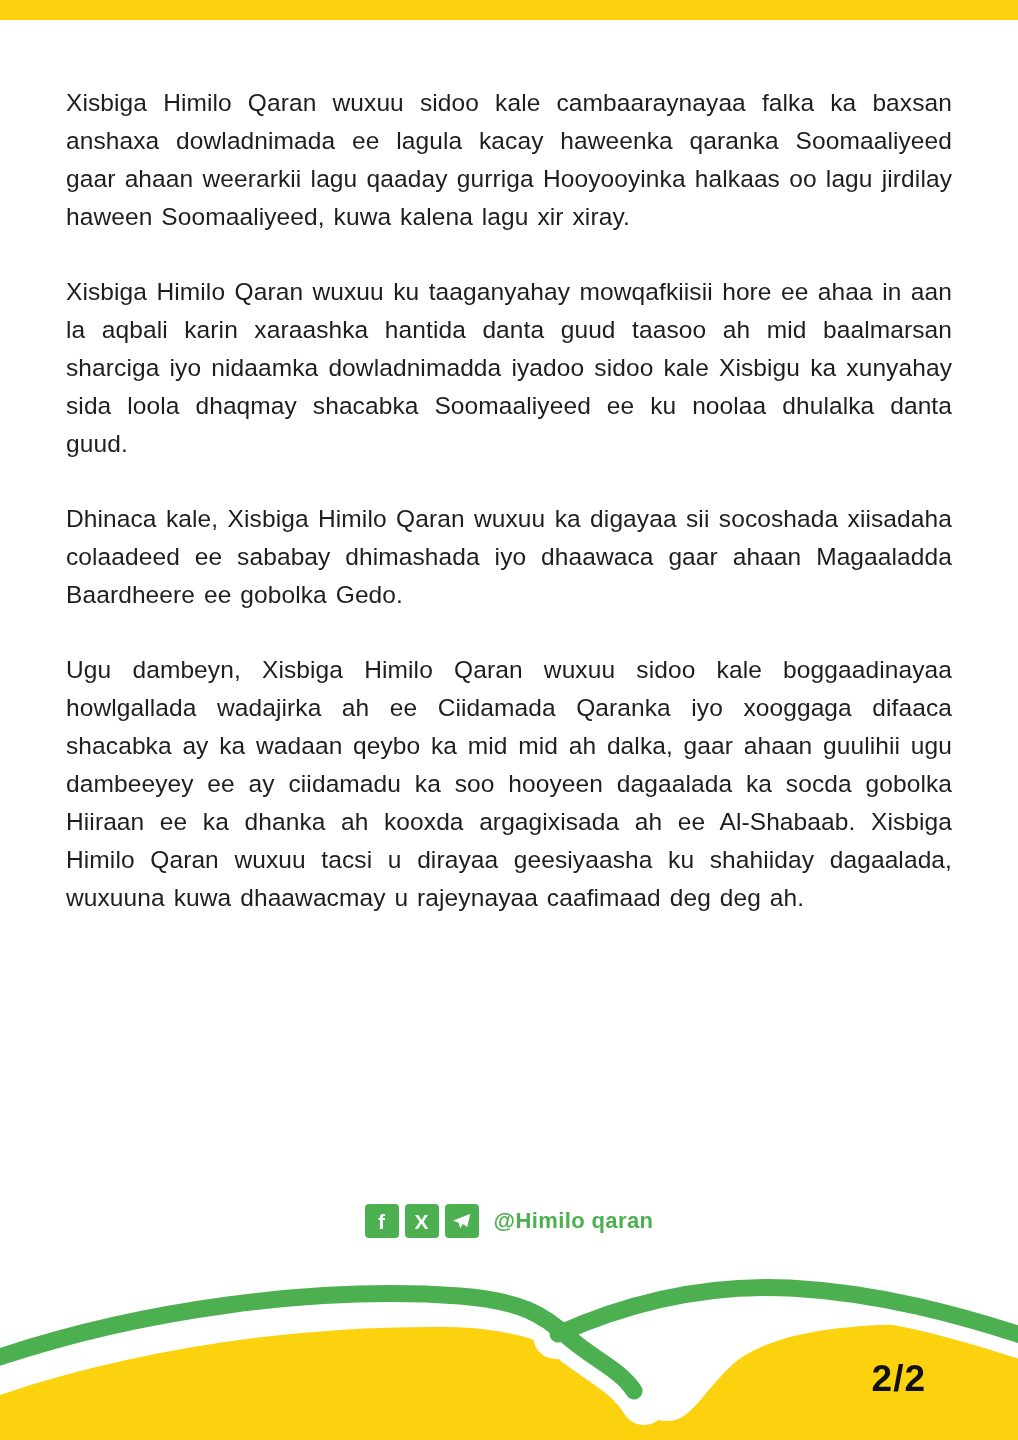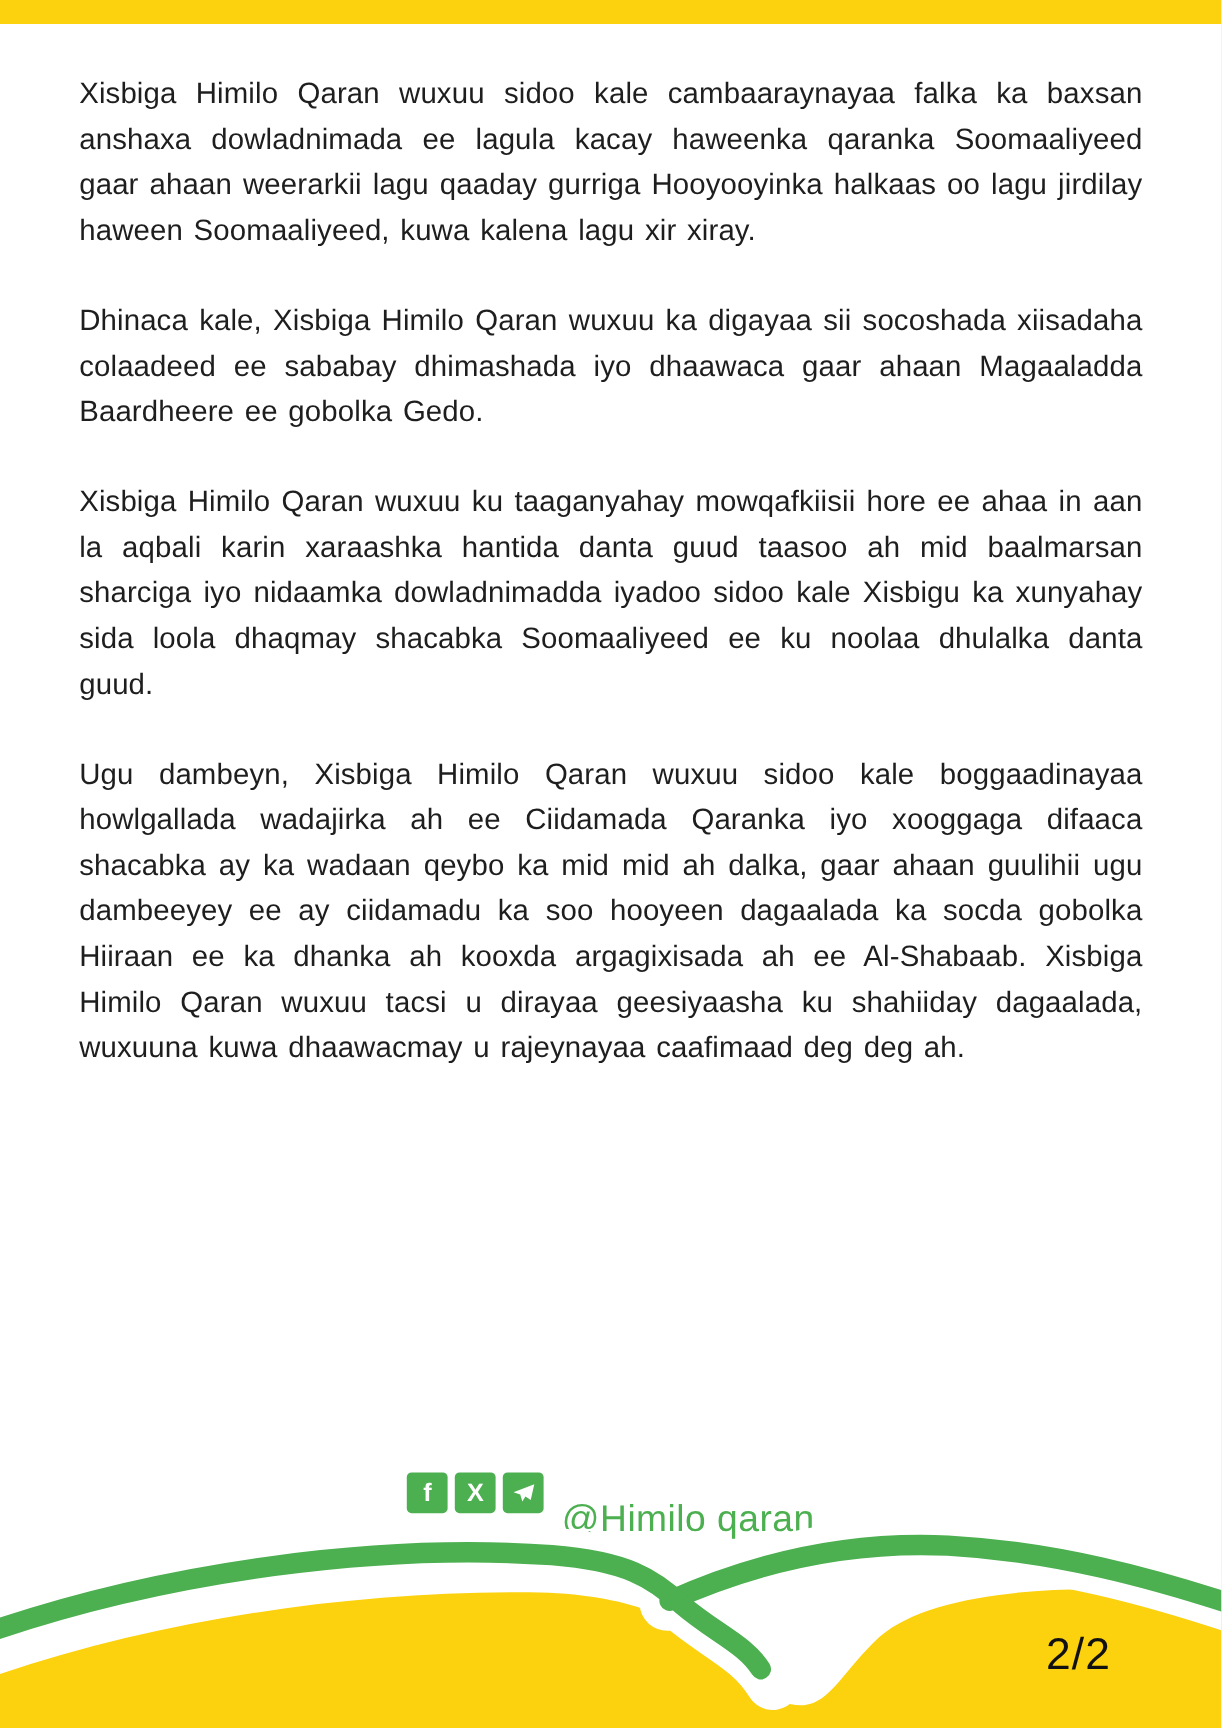--- a/index.html
+++ b/index.html
@@ -24,7 +24,7 @@
   }
   .content{
     position:absolute;
-    top:60px;left:66px;right:66px;
+    top:84px;left:66px;right:66px;
     color:var(--text);
   }
   .para{

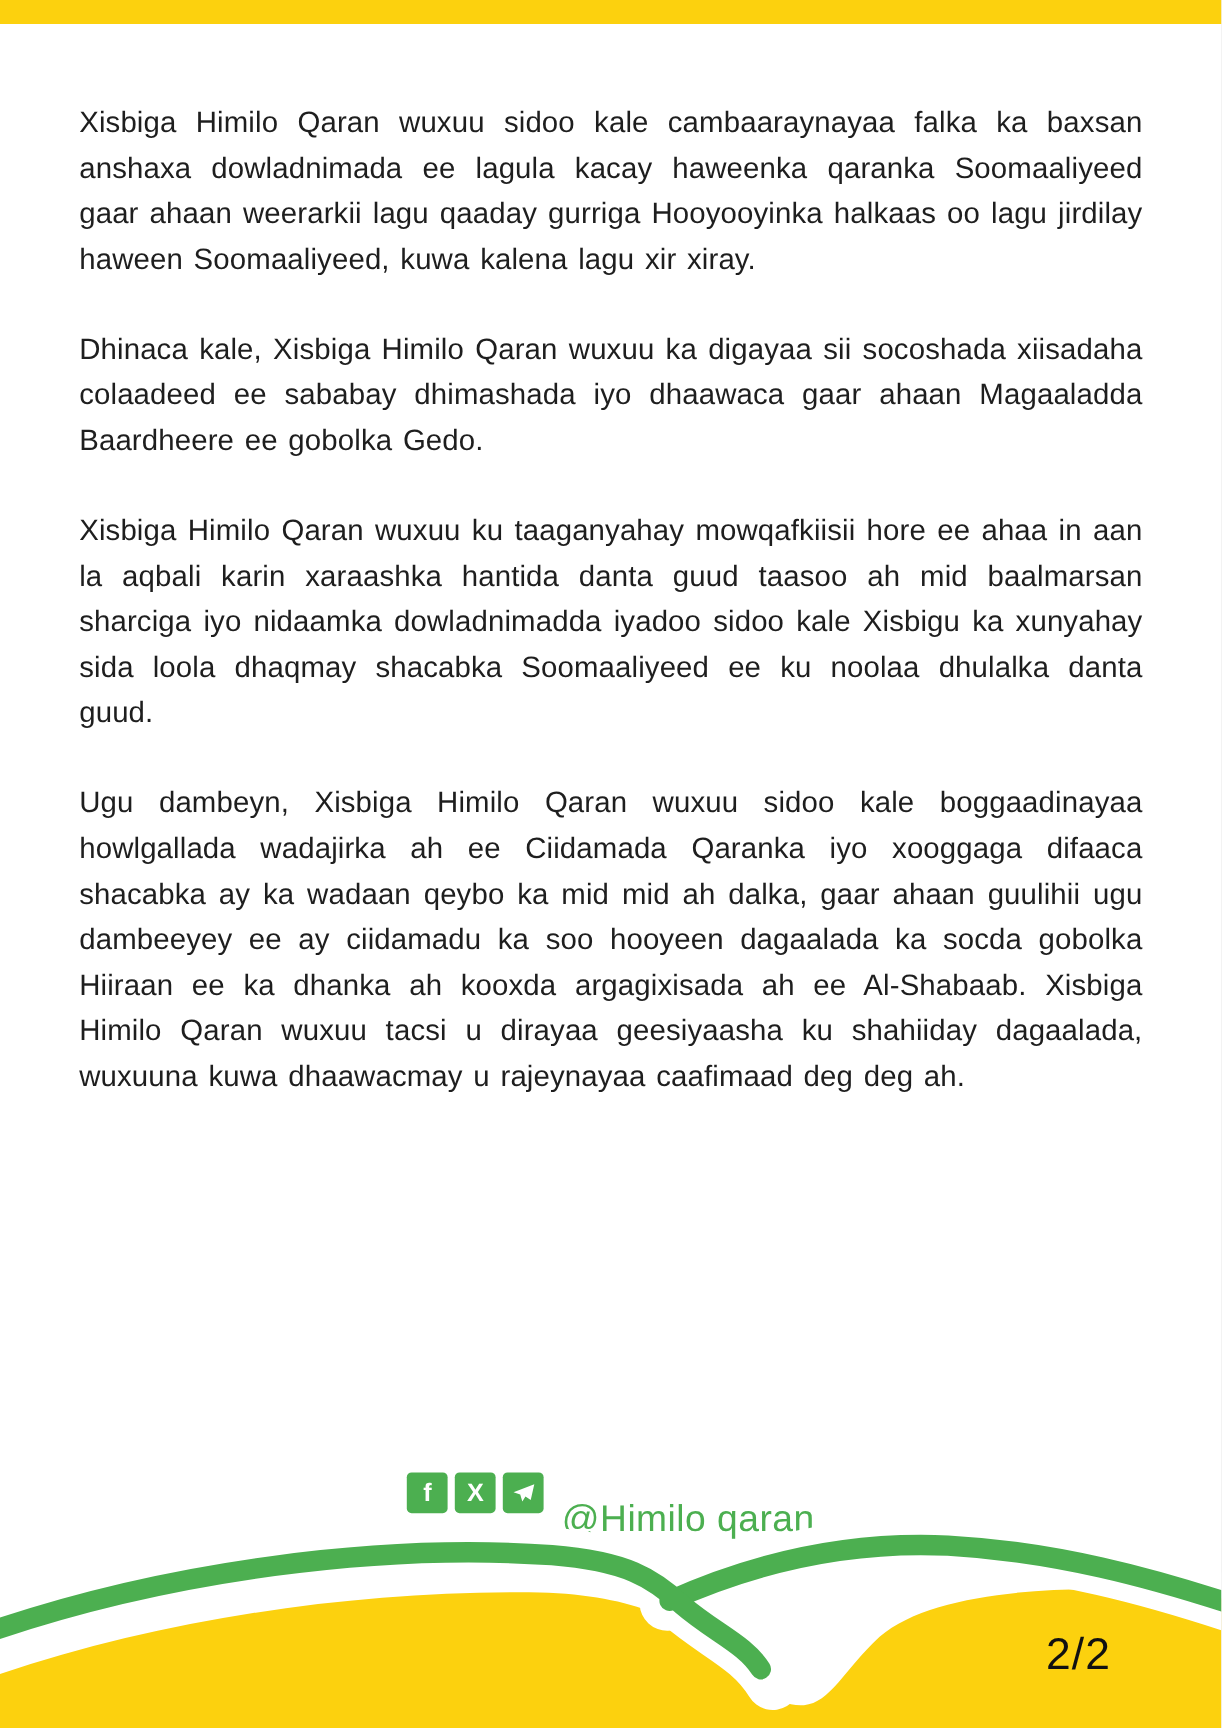--- a/index.html
+++ b/index.html
@@ -89,8 +89,8 @@
 
   <main class="content">
     <p class="para">Xisbiga Himilo Qaran wuxuu sidoo kale cambaaraynayaa falka ka baxsan anshaxa dowladnimada ee lagula kacay haweenka qaranka Soomaaliyeed gaar ahaan weerarkii lagu qaaday gurriga Hooyooyinka halkaas oo lagu jirdilay haween Soomaaliyeed, kuwa kalena lagu xir xiray.</p>
+    <p class="para">Xisbiga Himilo Qaran wuxuu ku taaganyahay mowqafkiisii hore ee ahaa in aan la aqbali karin xaraashka hantida danta guud taasoo ah mid baalmarsan sharciga iyo nidaamka dowladnimadda iyadoo sidoo kale Xisbigu ka xunyahay sida loola dhaqmay shacabka Soomaaliyeed ee ku noolaa dhulalka danta guud.</p>
     <p class="para">Dhinaca kale, Xisbiga Himilo Qaran wuxuu ka  digayaa sii socoshada xiisadaha colaadeed ee sababay dhimashada iyo dhaawaca gaar ahaan Magaaladda Baardheere ee gobolka Gedo.</p>
-    <p class="para">Xisbiga Himilo Qaran wuxuu ku taaganyahay mowqafkiisii hore ee ahaa in aan la aqbali karin xaraashka hantida danta guud taasoo ah mid baalmarsan sharciga iyo nidaamka dowladnimadda iyadoo sidoo kale Xisbigu ka xunyahay sida loola dhaqmay shacabka Soomaaliyeed ee ku noolaa dhulalka danta guud.</p>
     <p class="para">Ugu dambeyn, Xisbiga Himilo Qaran wuxuu sidoo kale boggaadinayaa howlgallada wadajirka ah ee Ciidamada Qaranka iyo xooggaga difaaca shacabka ay ka wadaan qeybo ka mid mid ah dalka, gaar ahaan guulihii ugu dambeeyey ee ay ciidamadu ka soo hooyeen dagaalada ka socda gobolka Hiiraan ee ka dhanka ah kooxda argagixisada ah ee Al-Shabaab. Xisbiga Himilo Qaran wuxuu tacsi u dirayaa geesiyaasha ku shahiiday dagaalada, wuxuuna kuwa dhaawacmay u rajeynayaa caafimaad deg deg ah.</p>
   </main>
 

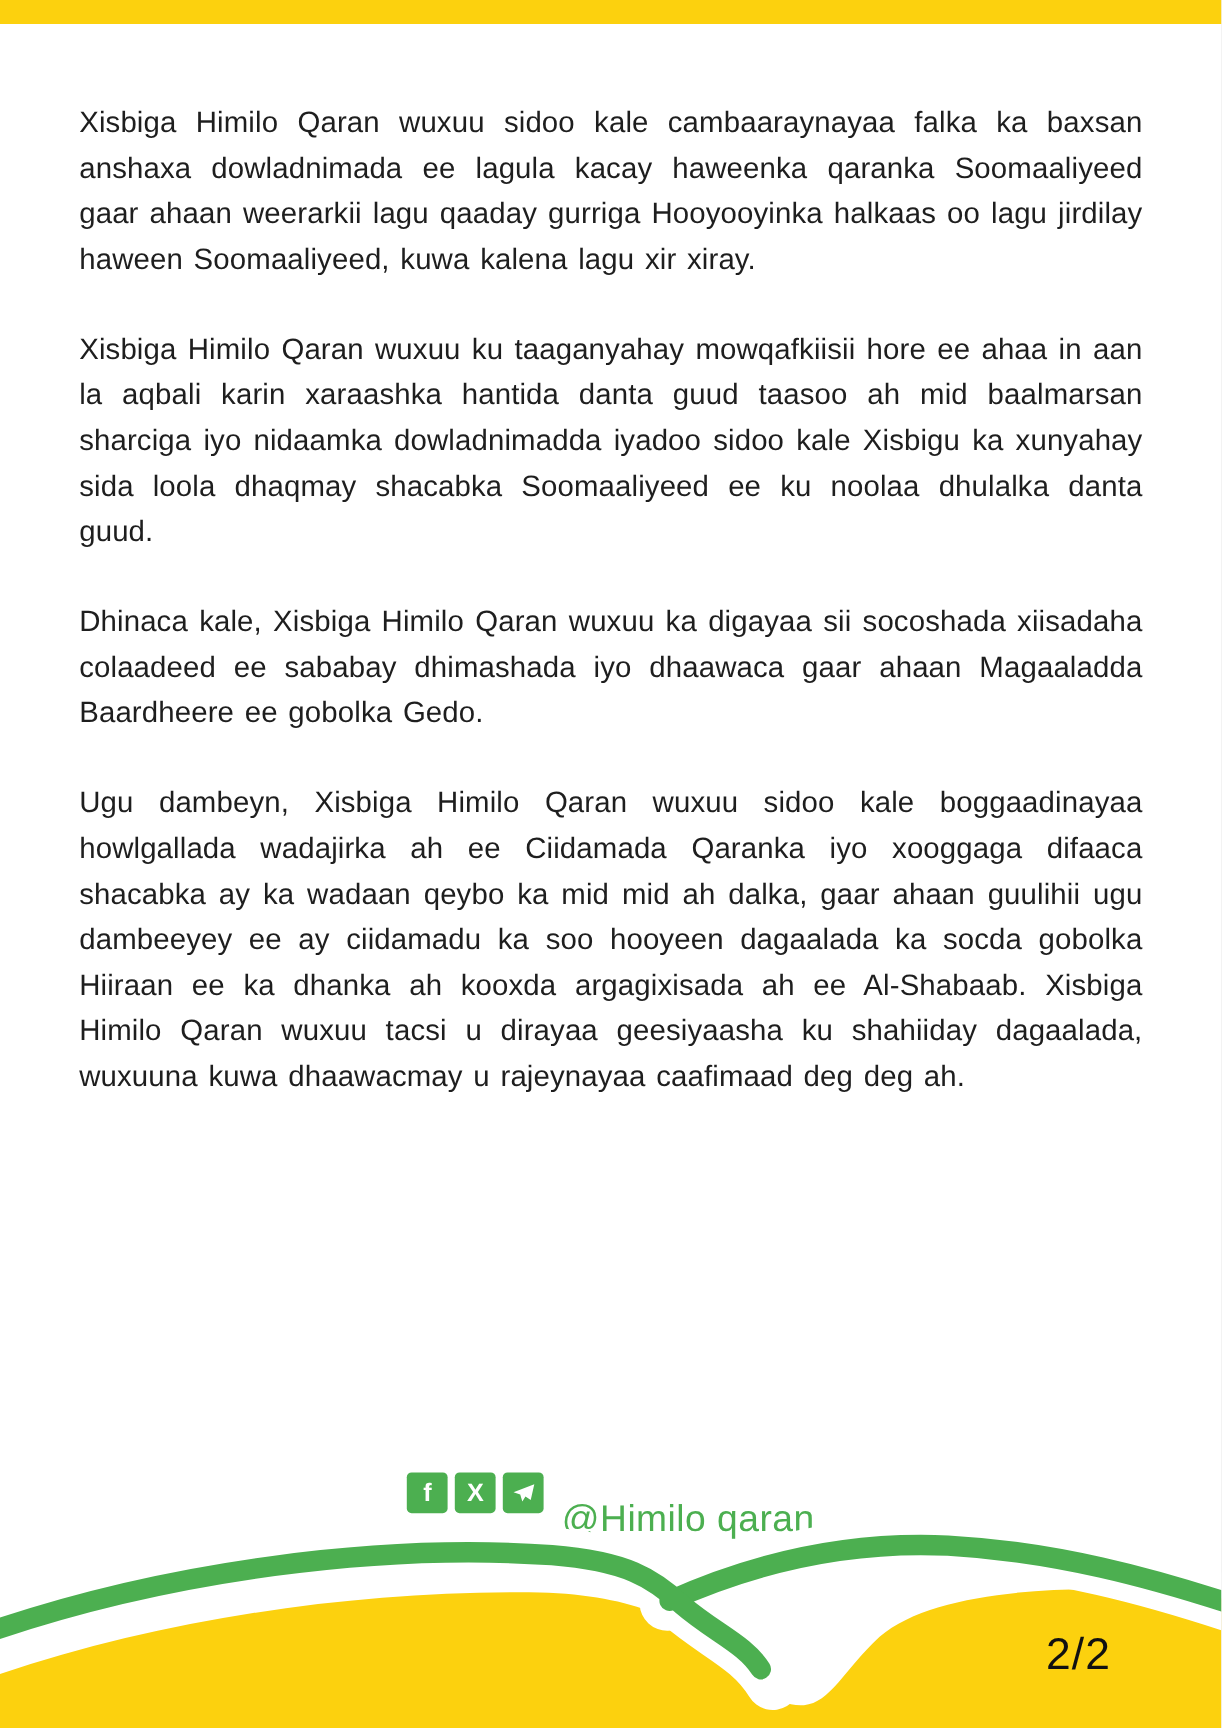--- a/index.html
+++ b/index.html
@@ -60,10 +60,9 @@
   .icon-sq svg{width:21px;height:21px;fill:#ffffff;}
   .handle{
     color:var(--green);
-    font-size:31px;
-    font-weight:400;
+    font-size:22px;
+    font-weight:700;
     letter-spacing:0.4px;
-    margin-top:44px;
   }
   .wave{
     position:absolute;

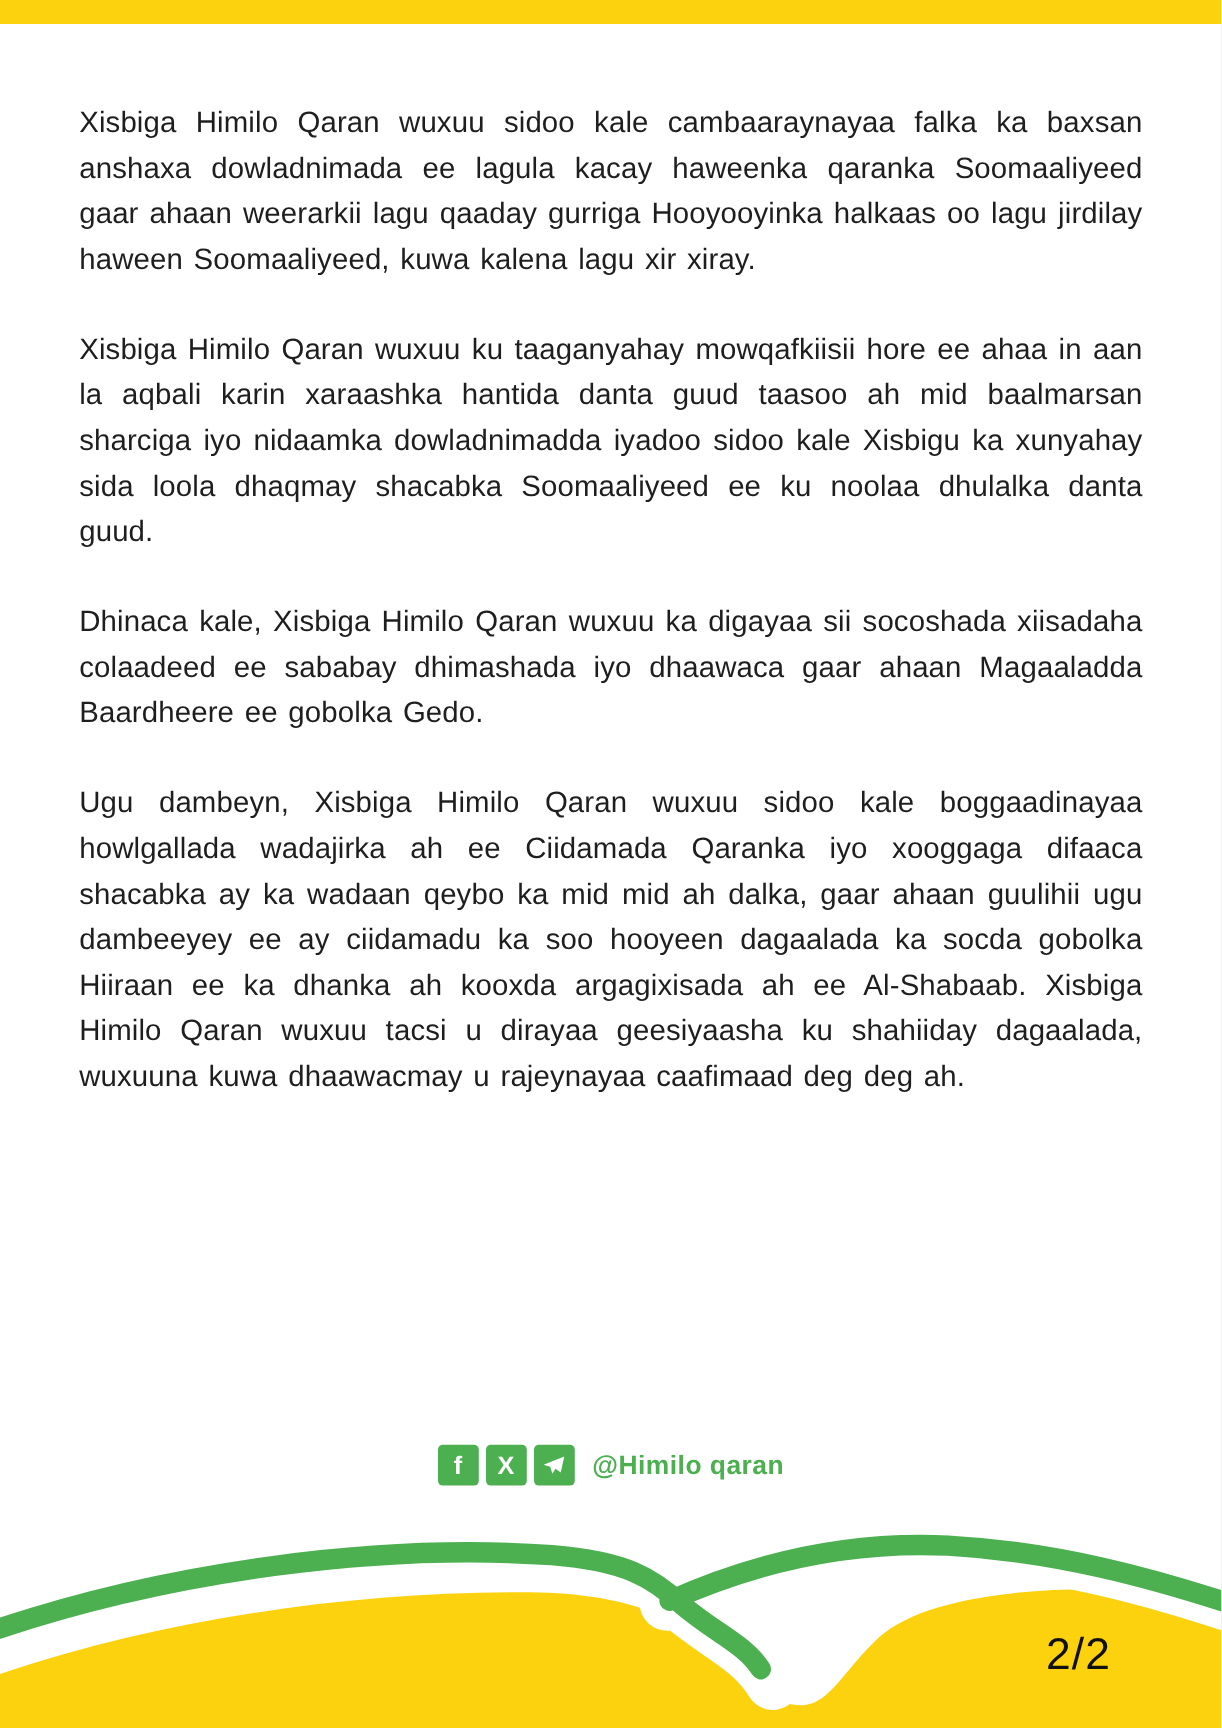--- a/index.html
+++ b/index.html
@@ -74,7 +74,7 @@
     position:absolute;
     right:92px;bottom:40px;
     font-size:37px;
-    font-weight:400;
+    font-weight:700;
     color:#111111;
     letter-spacing:1px;
   }

